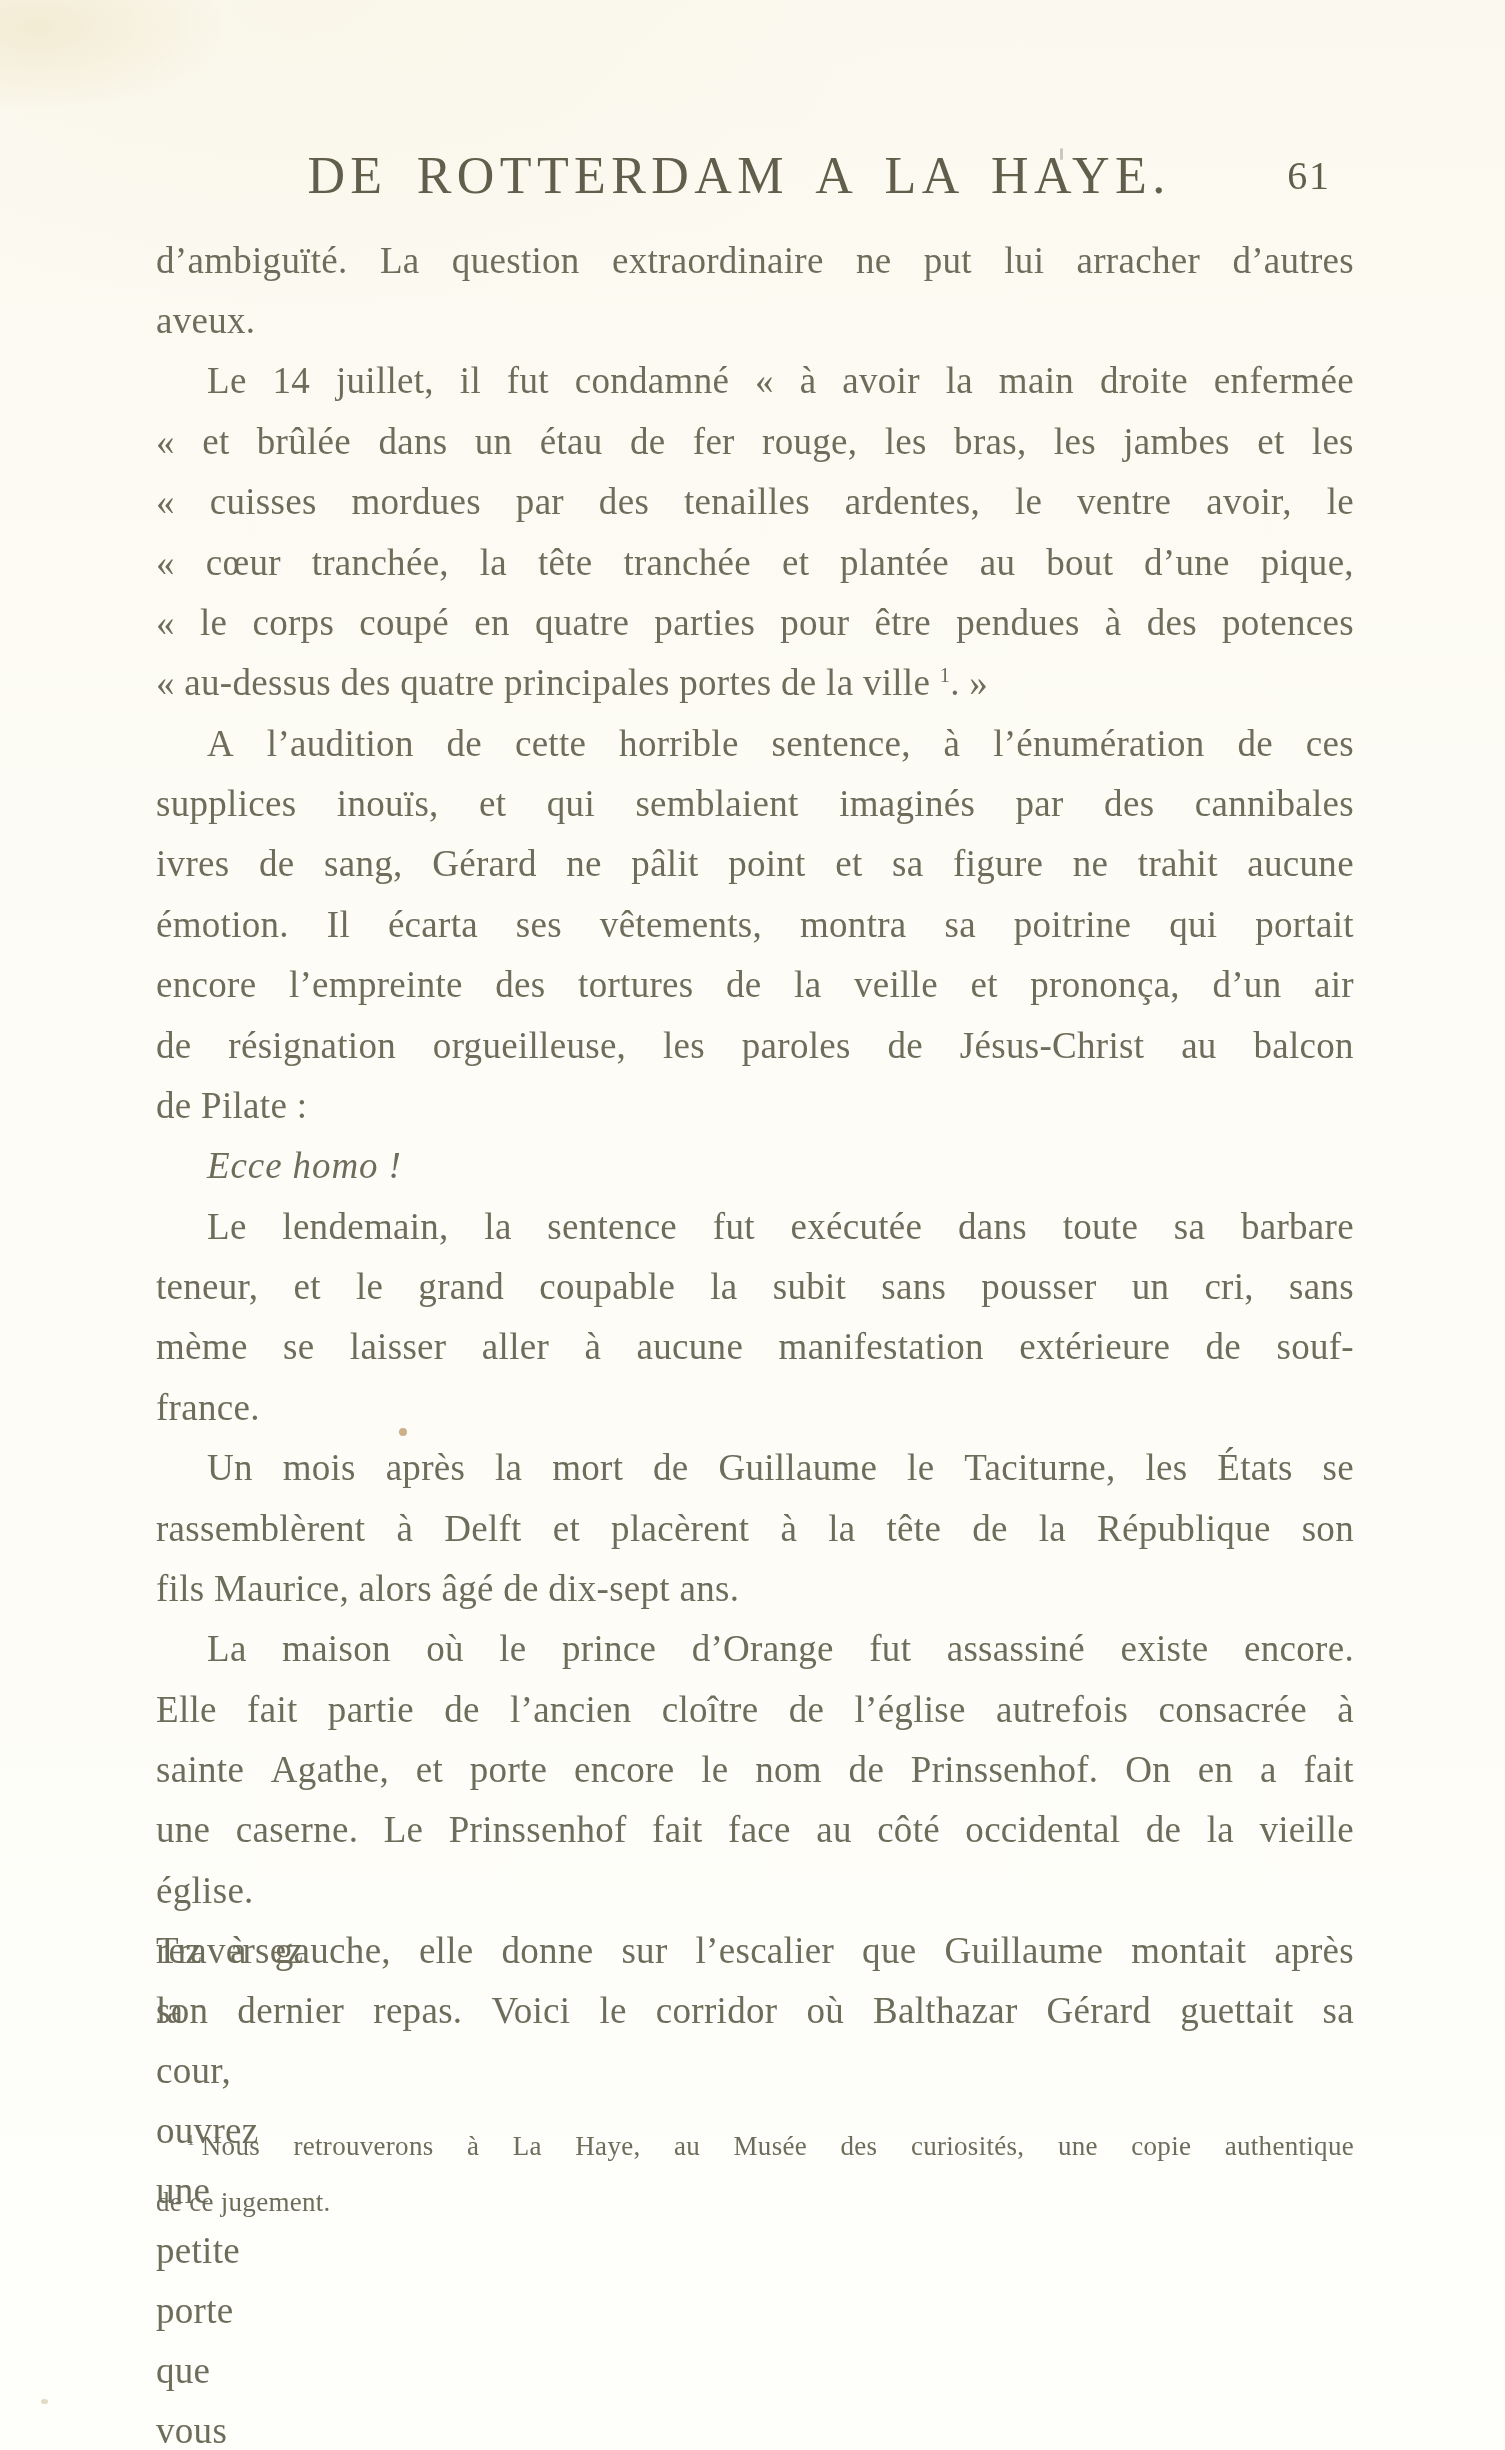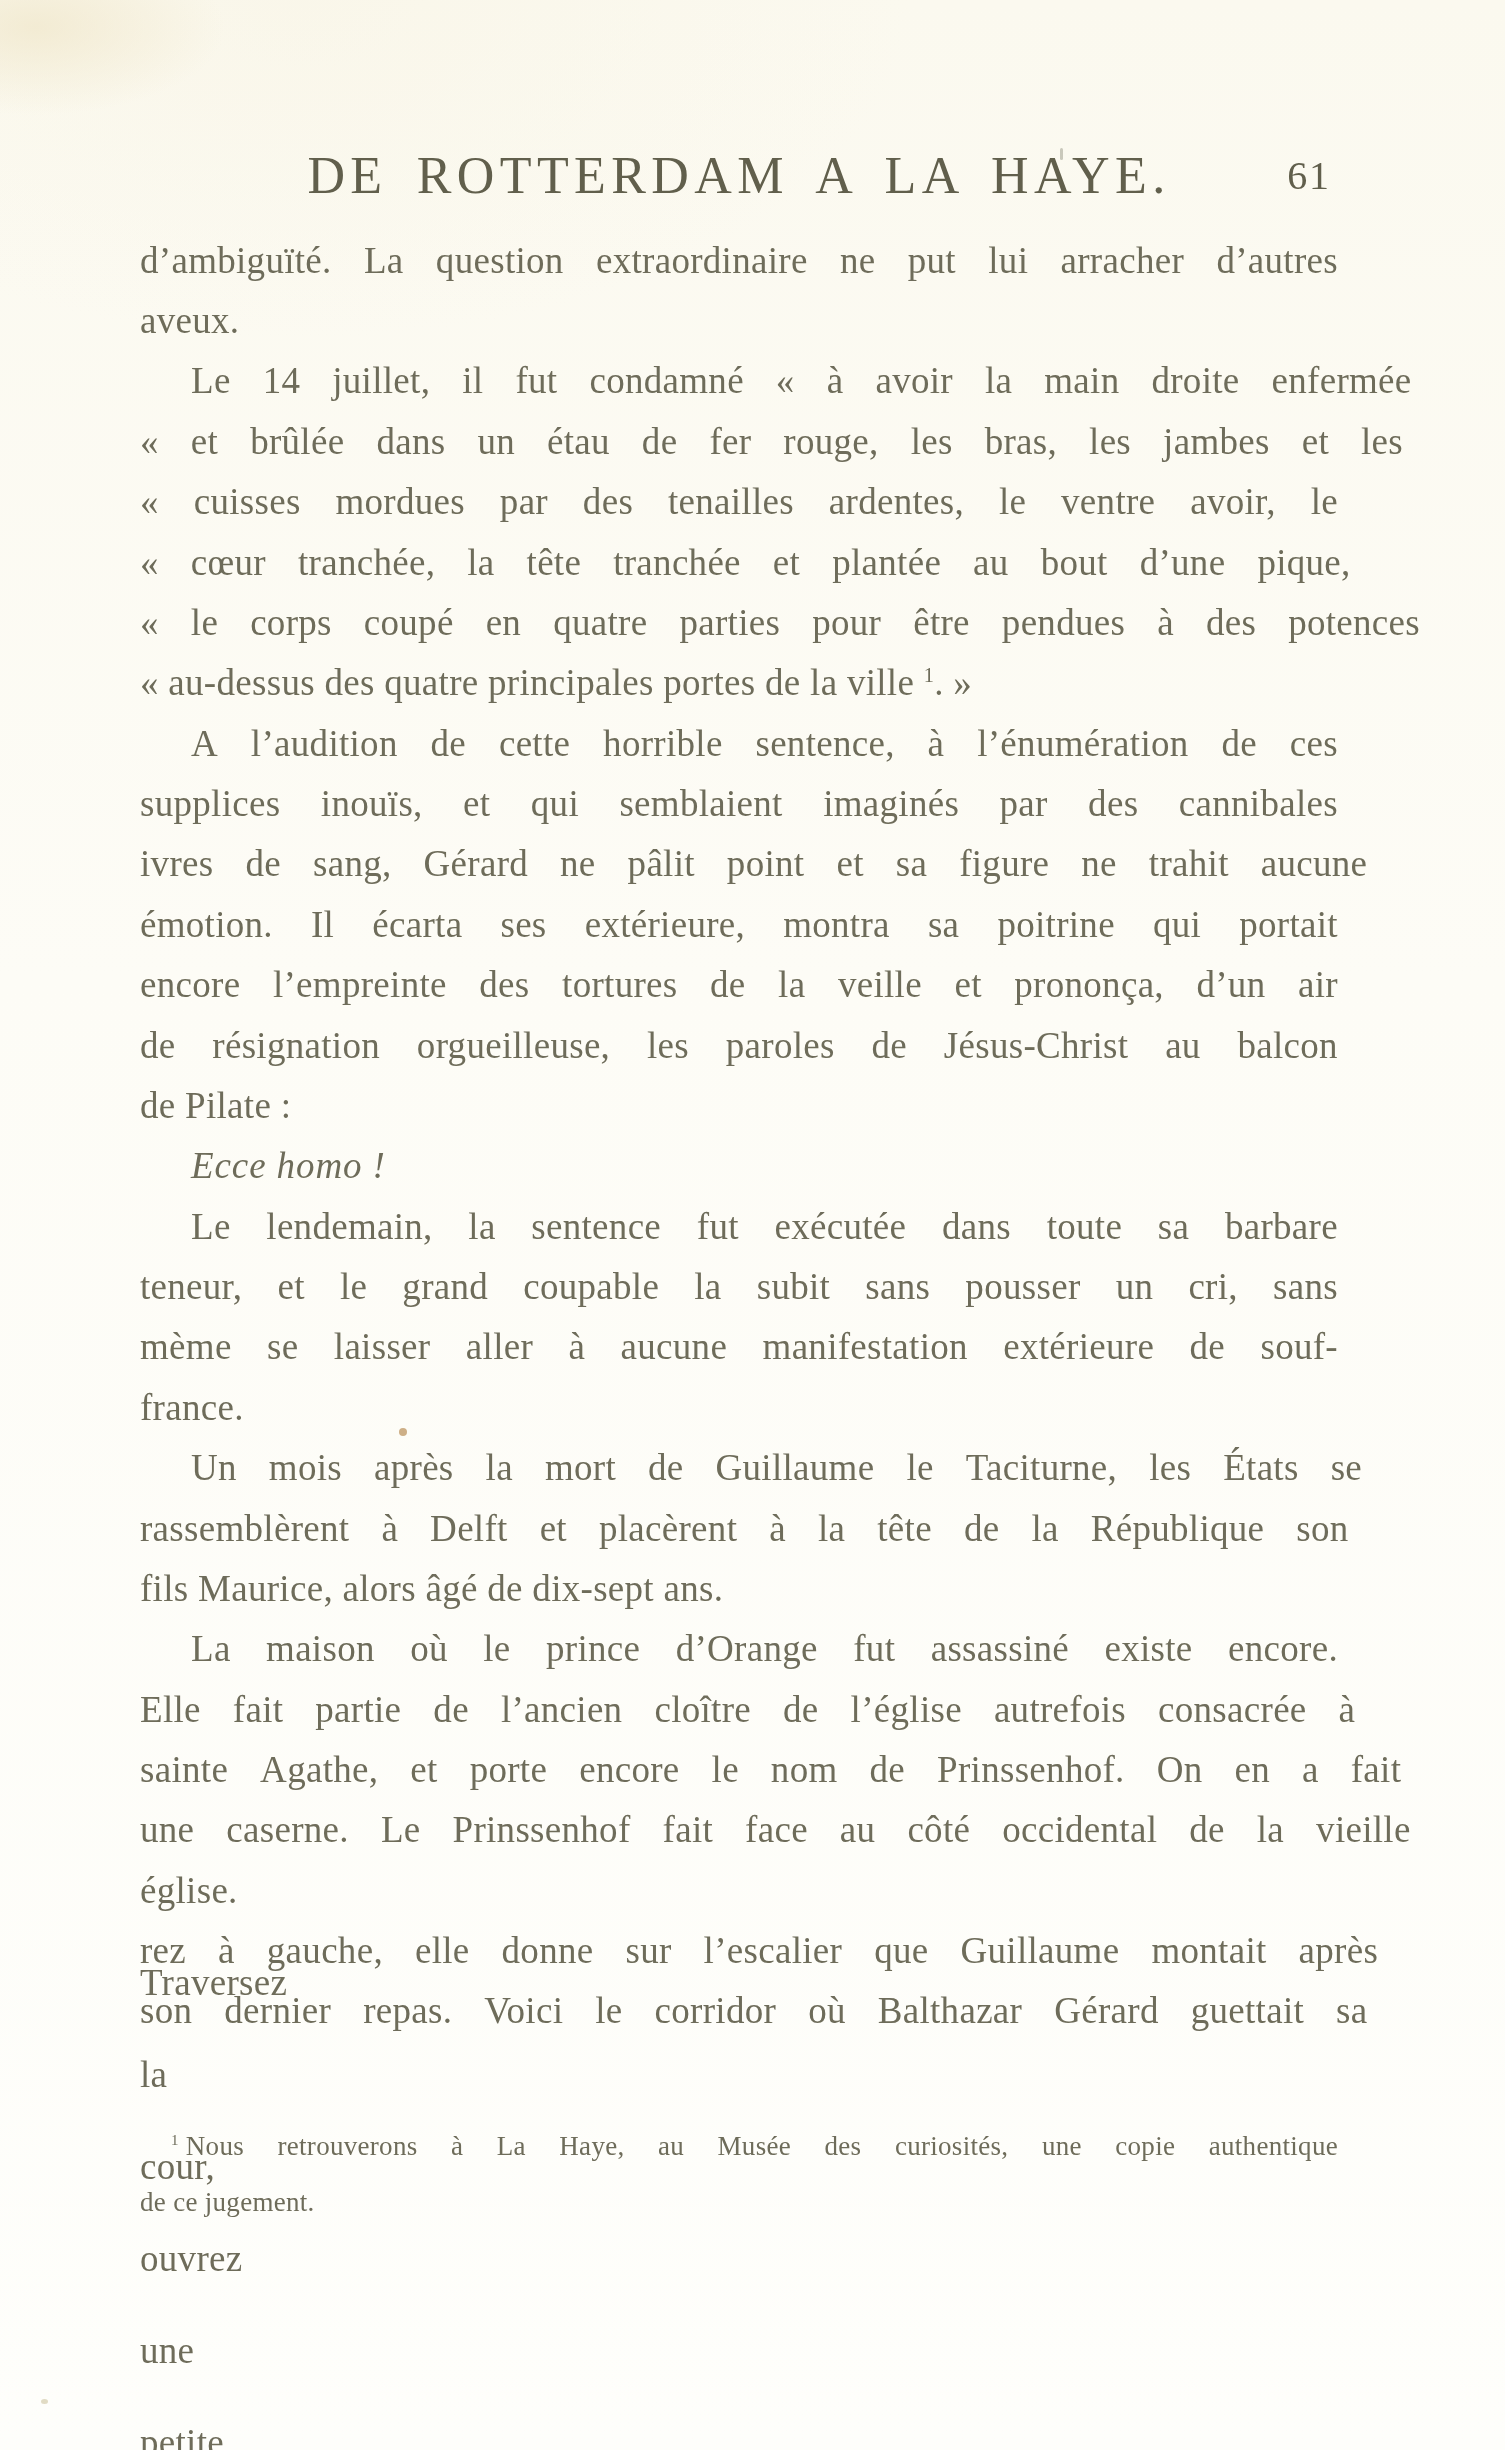--- a/index.html
+++ b/index.html
@@ -21,8 +21,8 @@
     font-size:52px;letter-spacing:5.4px;word-spacing:10.8px;}
   .page-number{position:absolute;right:7.2px;top:0;font-size:40px;letter-spacing:1.8px;}
   #body-lines,#footnote-lines{position:absolute;left:140px;top:0;width:1198px;}
-  .line{position:absolute;left:0;width:1198px;height:60px;line-height:60px;
-    font-size:37px;letter-spacing:0.3px;box-sizing:border-box;white-space:nowrap;gap:32px;}
+  .line{position:absolute;left:16px;width:1198px;height:60px;line-height:60px;
+    font-size:37px;letter-spacing:0.3px;box-sizing:border-box;white-space:nowrap;}
   .line.j{display:flex;justify-content:space-between;white-space:normal;}
   .line.ind{padding-left:51px;}
   .line.it{font-style:italic;letter-spacing:0.9px;}

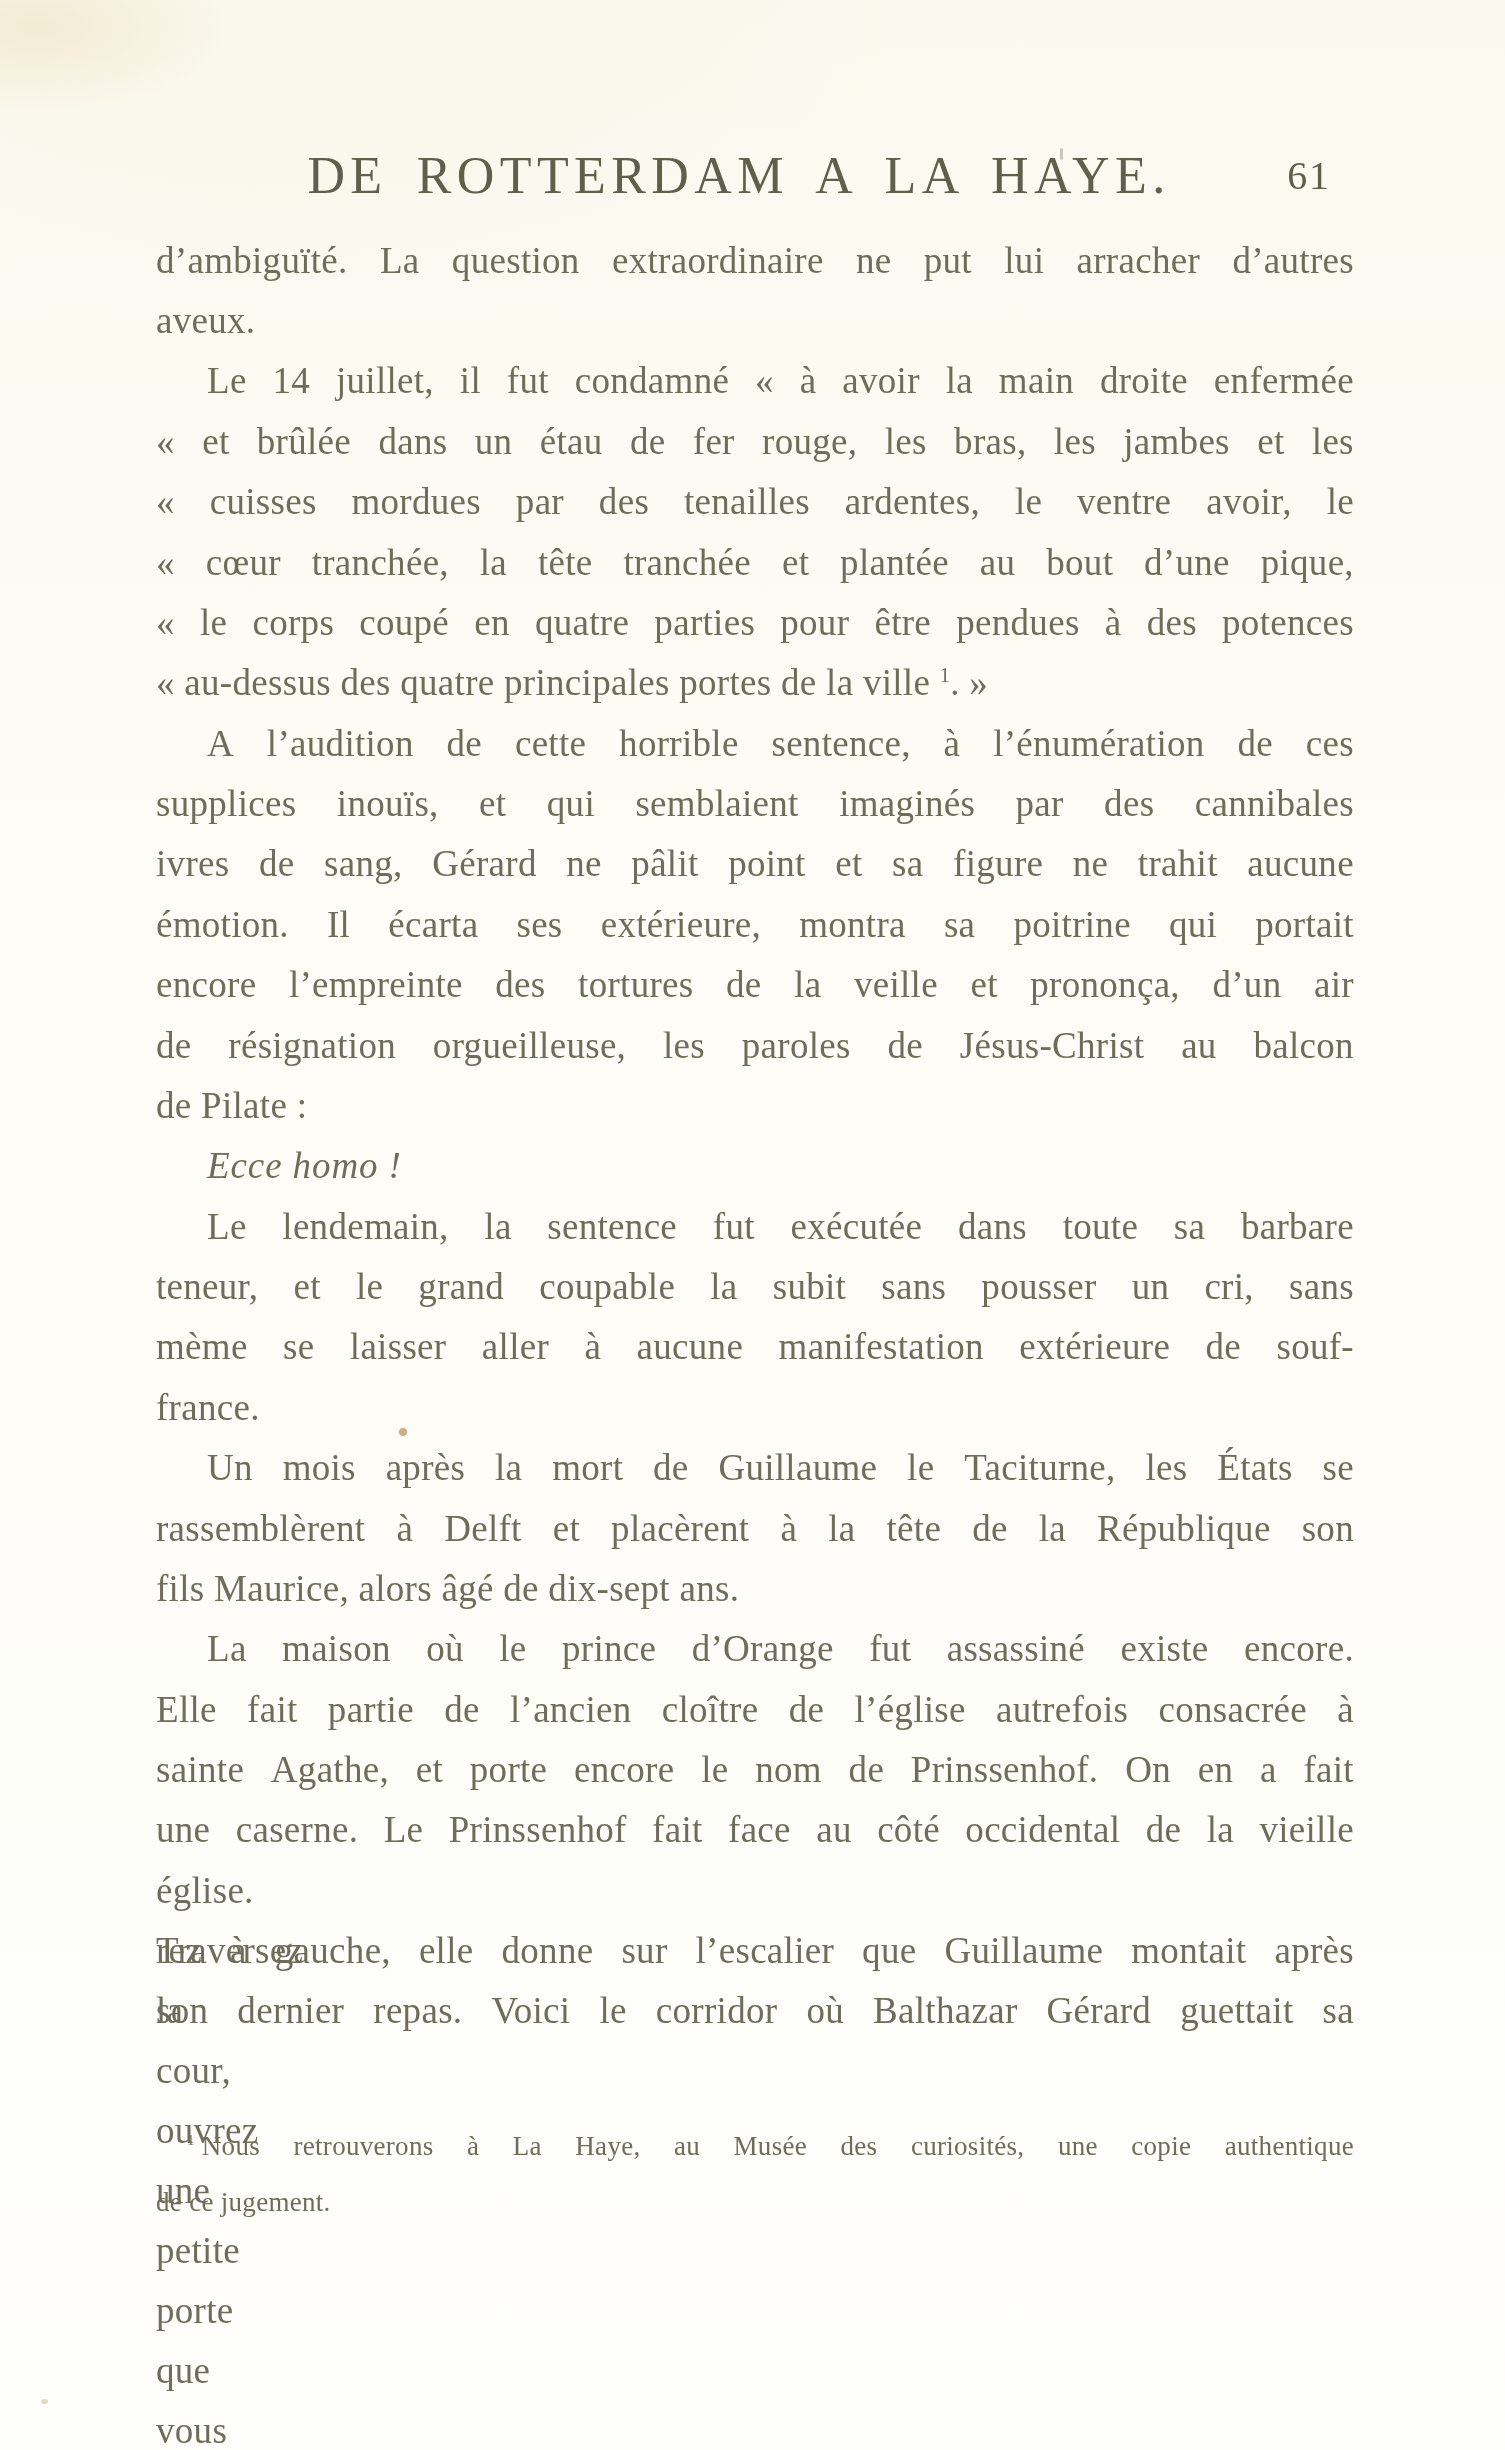--- a/index.html
+++ b/index.html
@@ -181,7 +181,7 @@
       <span>Il</span>
       <span>écarta</span>
       <span>ses</span>
-      <span>extérieure,</span>
+      <span>vêtements,</span>
       <span>montra</span>
       <span>sa</span>
       <span>poitrine</span>

